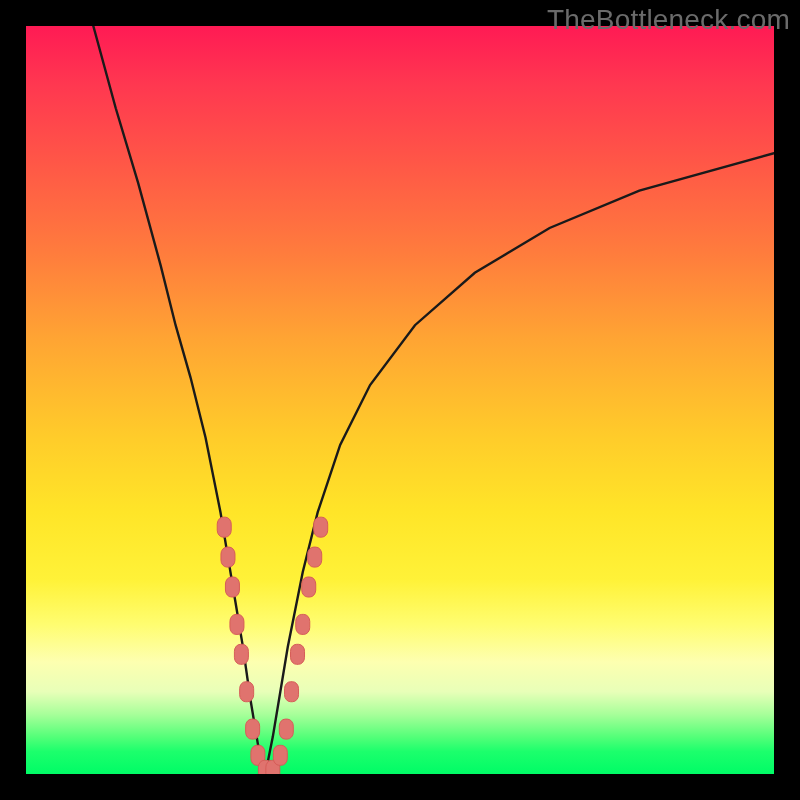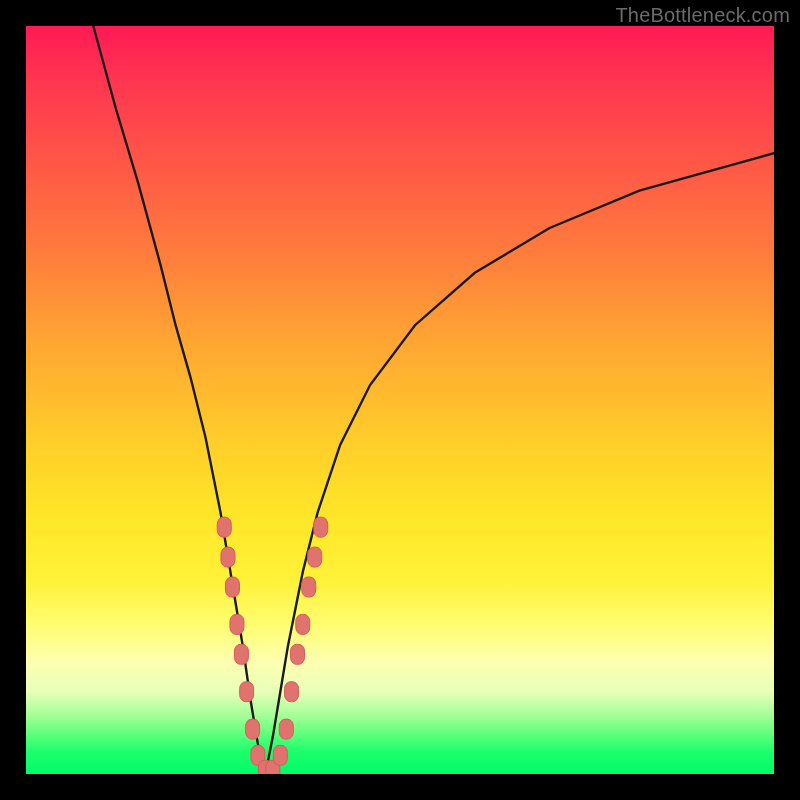--- a/index.html
+++ b/index.html
@@ -57,7 +57,7 @@
     top: 4px;
     right: 10px;
     color: #6b6b6b;
-    font-size: 20px;
+    font-size: 28px;
     font-weight: 500;
     letter-spacing: 0.2px;
     margin-left: 37px;

